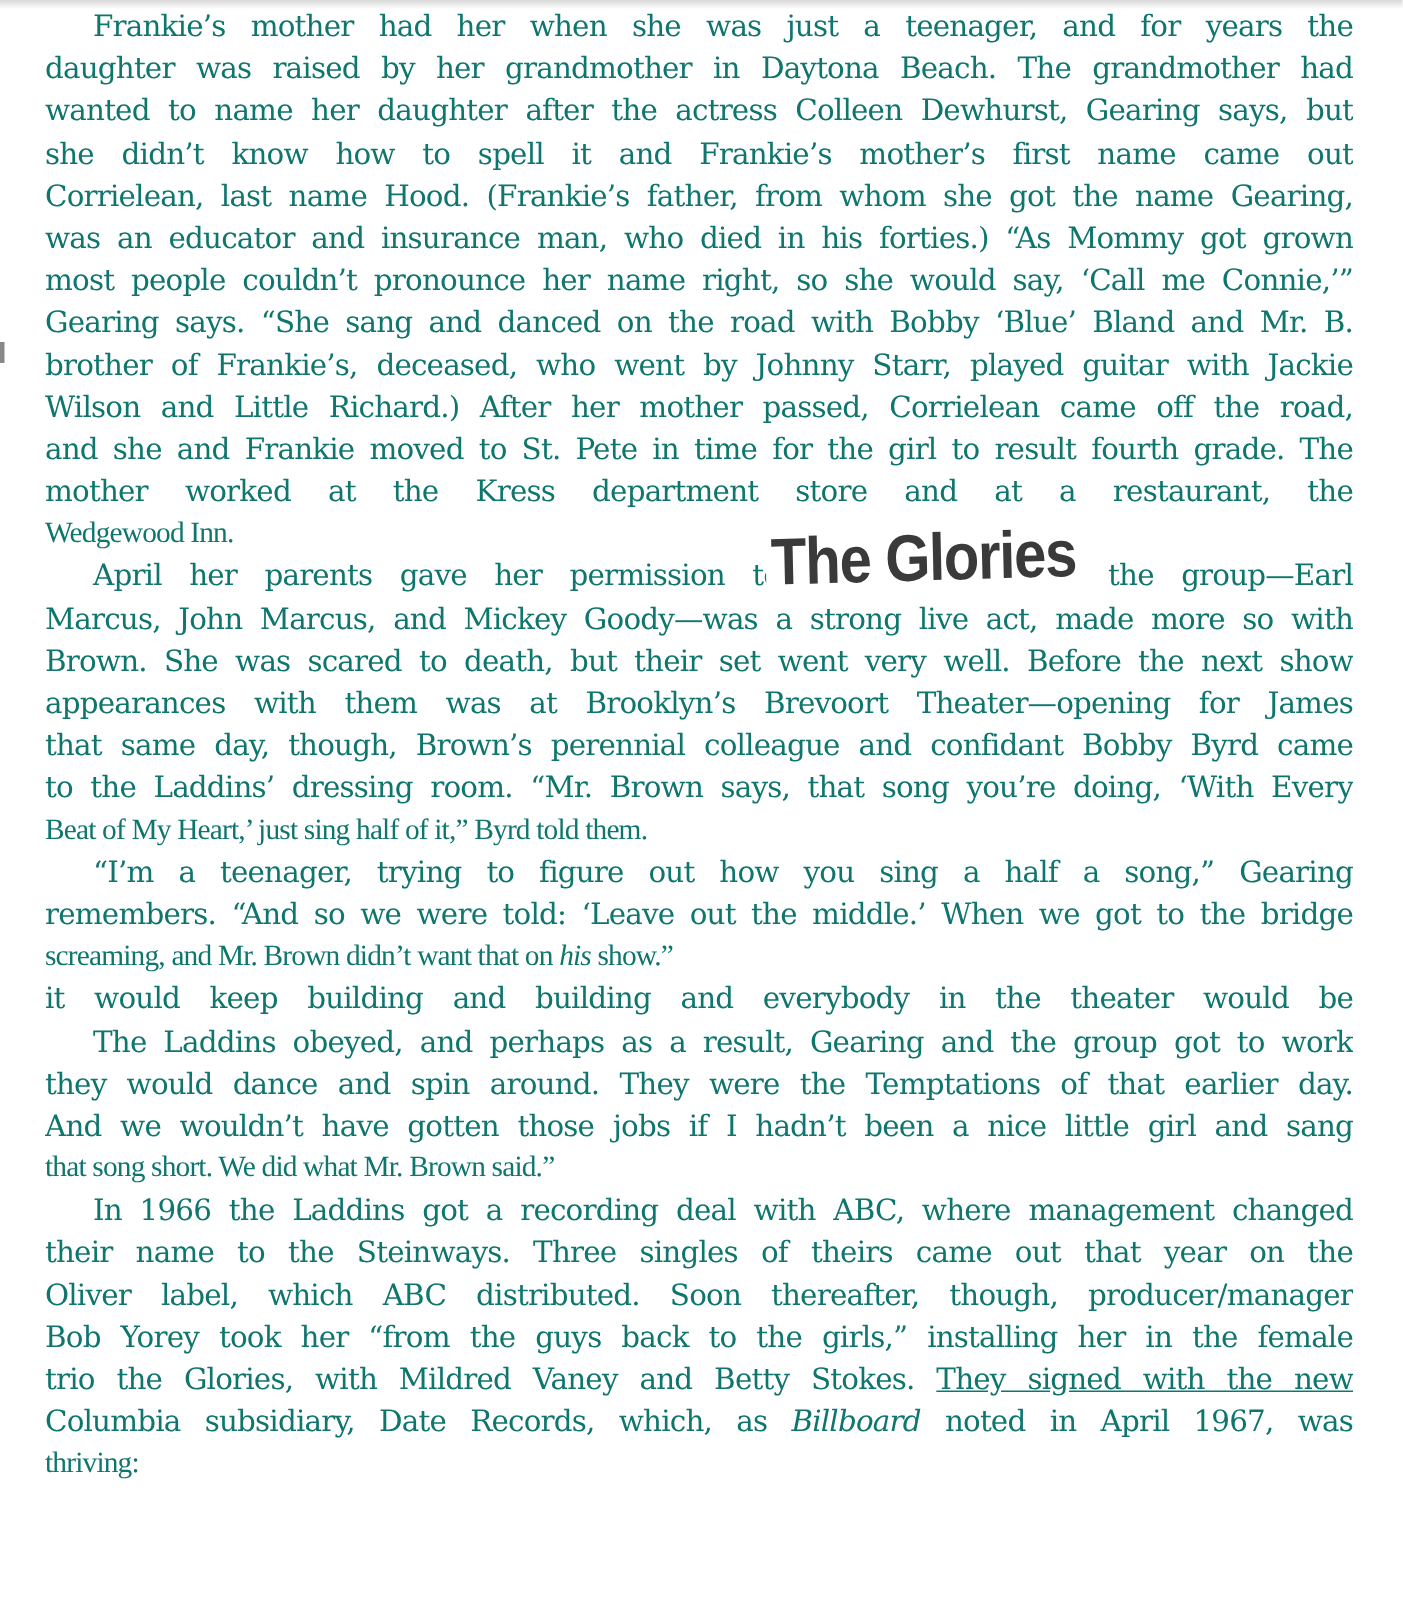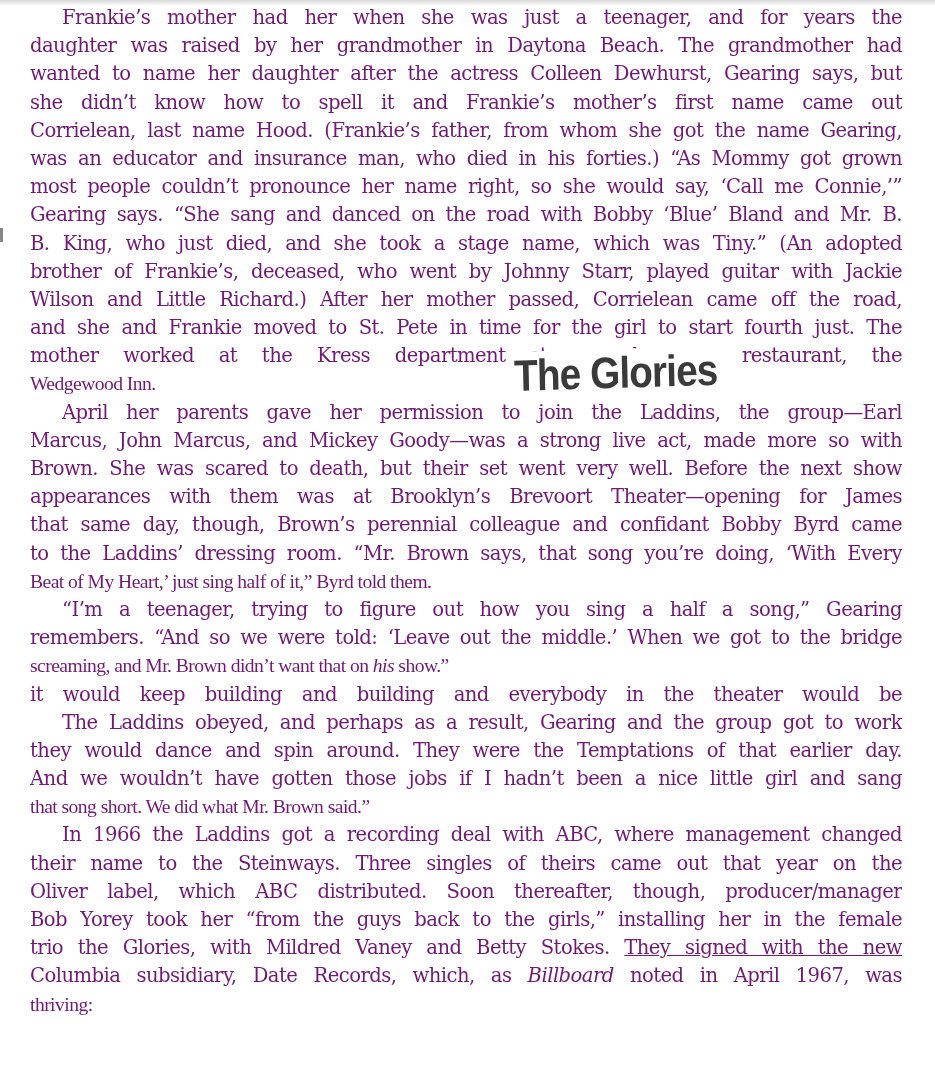--- a/index.html
+++ b/index.html
@@ -8,7 +8,7 @@
     background:linear-gradient(#d8d8d8,#fff); }
   .page { position:absolute; left:30px; top:4px; width:872px;
     font-family:"DejaVu Serif", serif; font-size:19.6px; line-height:28.2px;
-    color:#701a75; letter-spacing:-0.55px; }
+    color:#0f766e; letter-spacing:-0.55px; }
   .line { display:block; text-align:justify; text-align-last:justify; height:28.2px; white-space:nowrap; overflow:hidden; }
   .line.last { text-align-last:left;font-family:Liberation Serif, serif; }
   .line.indent { text-indent:32px; }

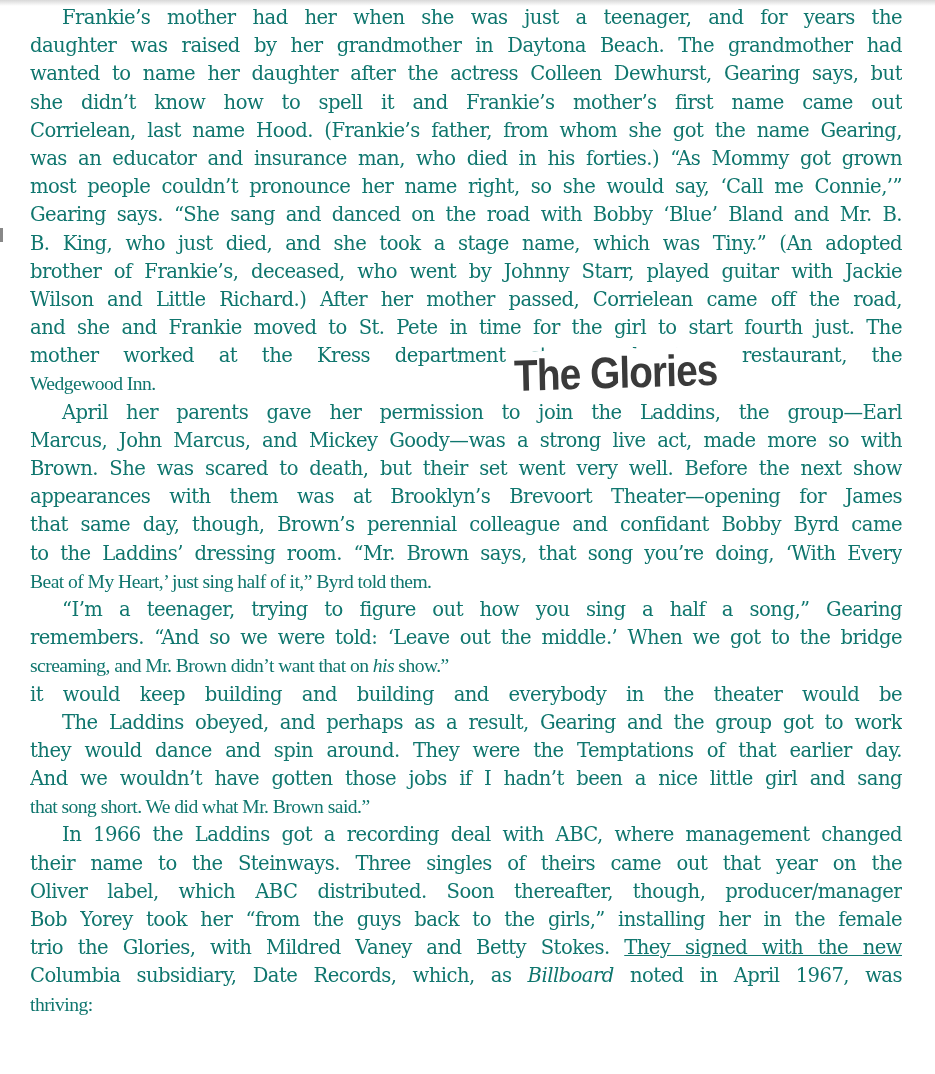--- a/index.html
+++ b/index.html
@@ -32,7 +32,6 @@
     <span class="line">was an educator and insurance man, who died in his forties.) “As Mommy got grown</span>
     <span class="line">most people couldn’t pronounce her name right, so she would say, ‘Call me Connie,’”</span>
     <span class="line">Gearing says. “She sang and danced on the road with Bobby ‘Blue’ Bland and Mr. B.</span>
-    <span class="line">B. King, who just died, and she took a stage name, which was Tiny.” (An adopted</span>
     <span class="line">brother of Frankie’s, deceased, who went by Johnny Starr, played guitar with Jackie</span>
     <span class="line">Wilson and Little Richard.) After her mother passed, Corrielean came off the road,</span>
     <span class="line">and she and Frankie moved to St. Pete in time for the girl to start fourth just. The</span>

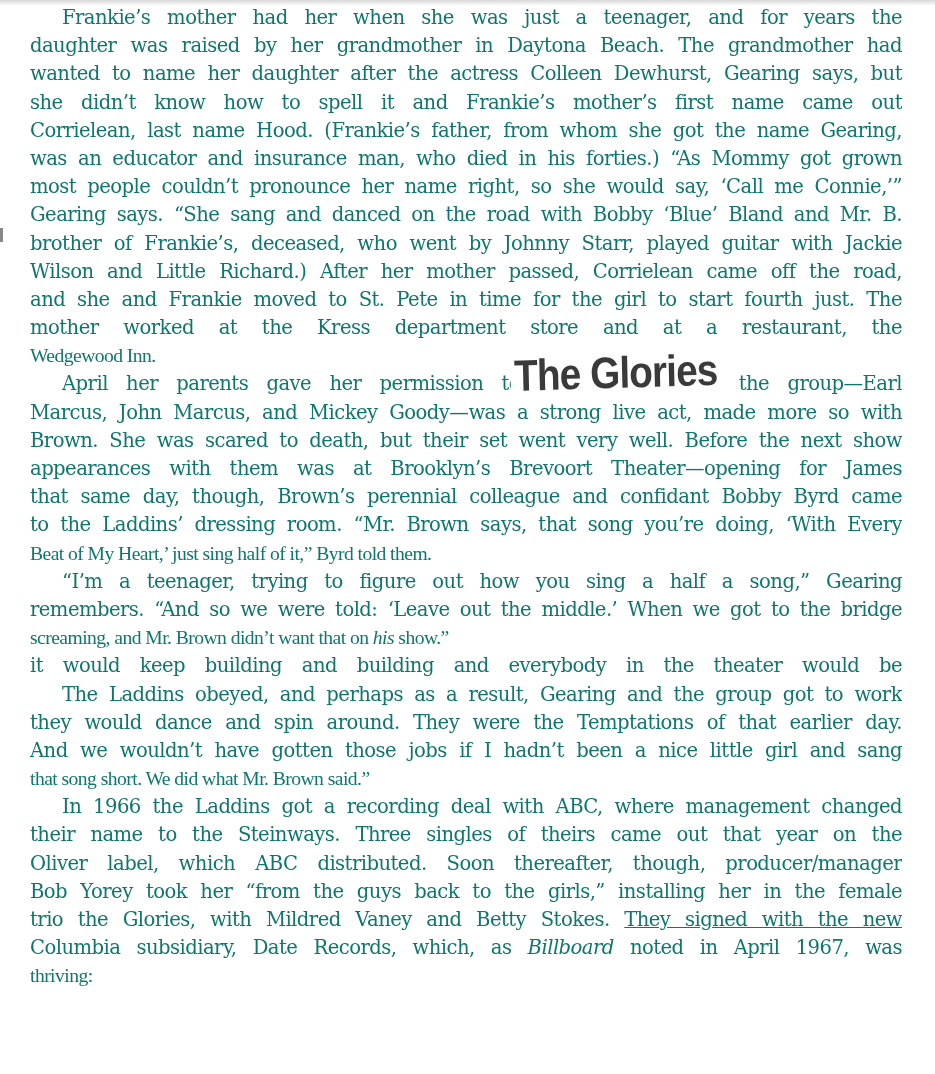--- a/index.html
+++ b/index.html
@@ -34,7 +34,7 @@
     <span class="line">Gearing says. “She sang and danced on the road with Bobby ‘Blue’ Bland and Mr. B.</span>
     <span class="line">brother of Frankie’s, deceased, who went by Johnny Starr, played guitar with Jackie</span>
     <span class="line">Wilson and Little Richard.) After her mother passed, Corrielean came off the road,</span>
-    <span class="line">and she and Frankie moved to St. Pete in time for the girl to start fourth just. The</span>
+    <span class="line">and she and Frankie moved to St. Pete in time for the girl to result fourth grade. The</span>
     <span class="line">mother worked at the Kress department store and at a restaurant, the</span>
     <span class="line last">Wedgewood Inn.</span>
     <span class="line indent">April her parents gave her permission to join the Laddins, the group—Earl</span>

